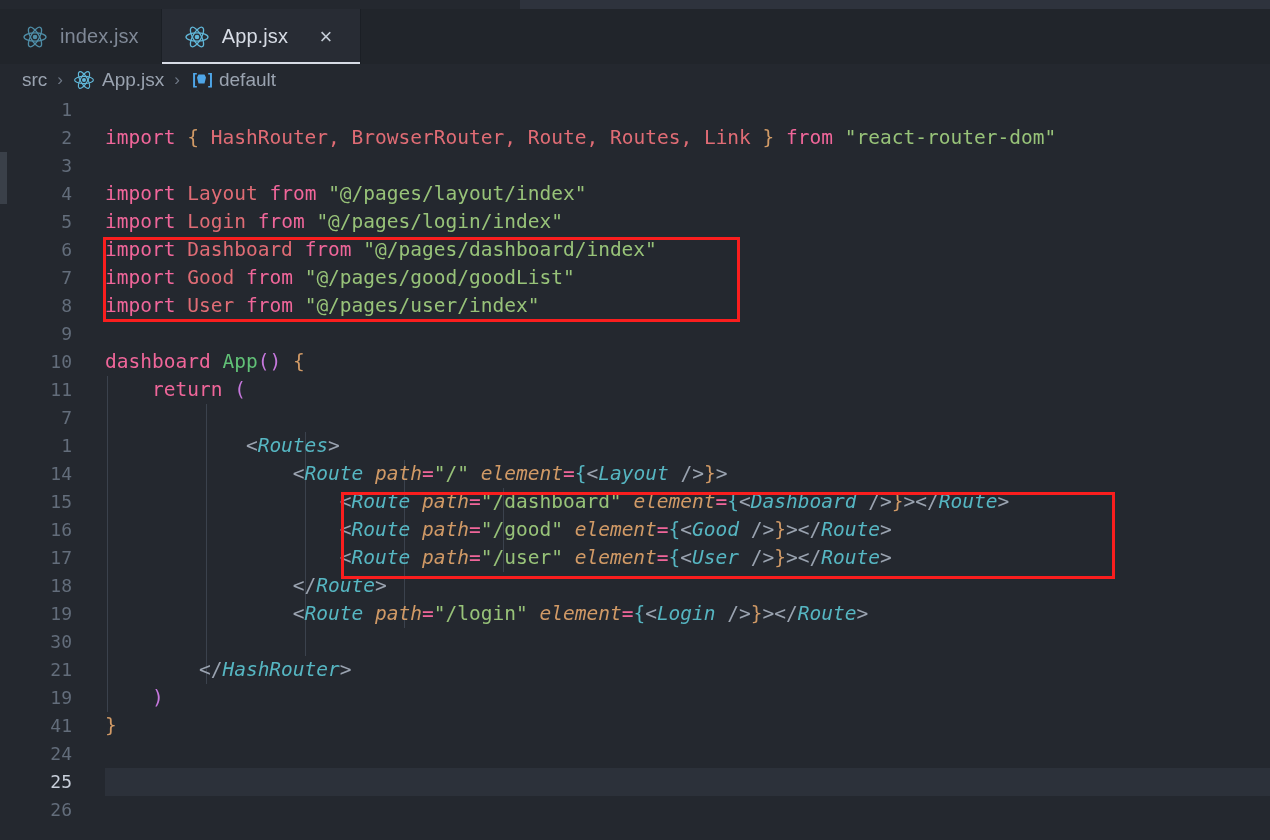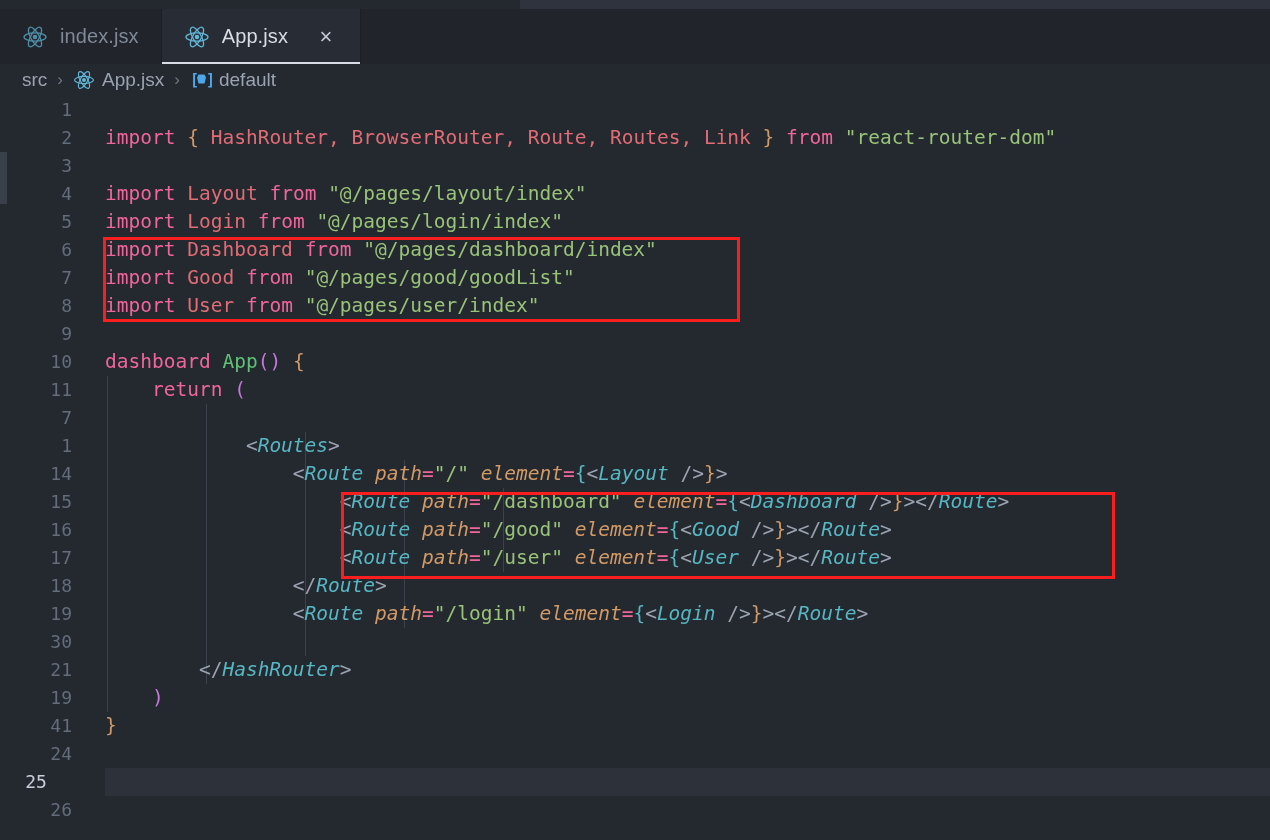--- a/index.html
+++ b/index.html
@@ -76,7 +76,7 @@
     text-align:right; color:#636d7b; font-size:18px; line-height:28px;
     font-family:"DejaVu Sans Mono","Liberation Mono",monospace;
   }
-  .row.active-line .lineno { color:#c8cfda;text-align:center; }
+  .row.active-line .lineno { color:#c8cfda; }
   .code {
     position:absolute; left:105px; top:0; height:28px; line-height:28px;
     font-family:"DejaVu Sans Mono","Liberation Mono",monospace;

